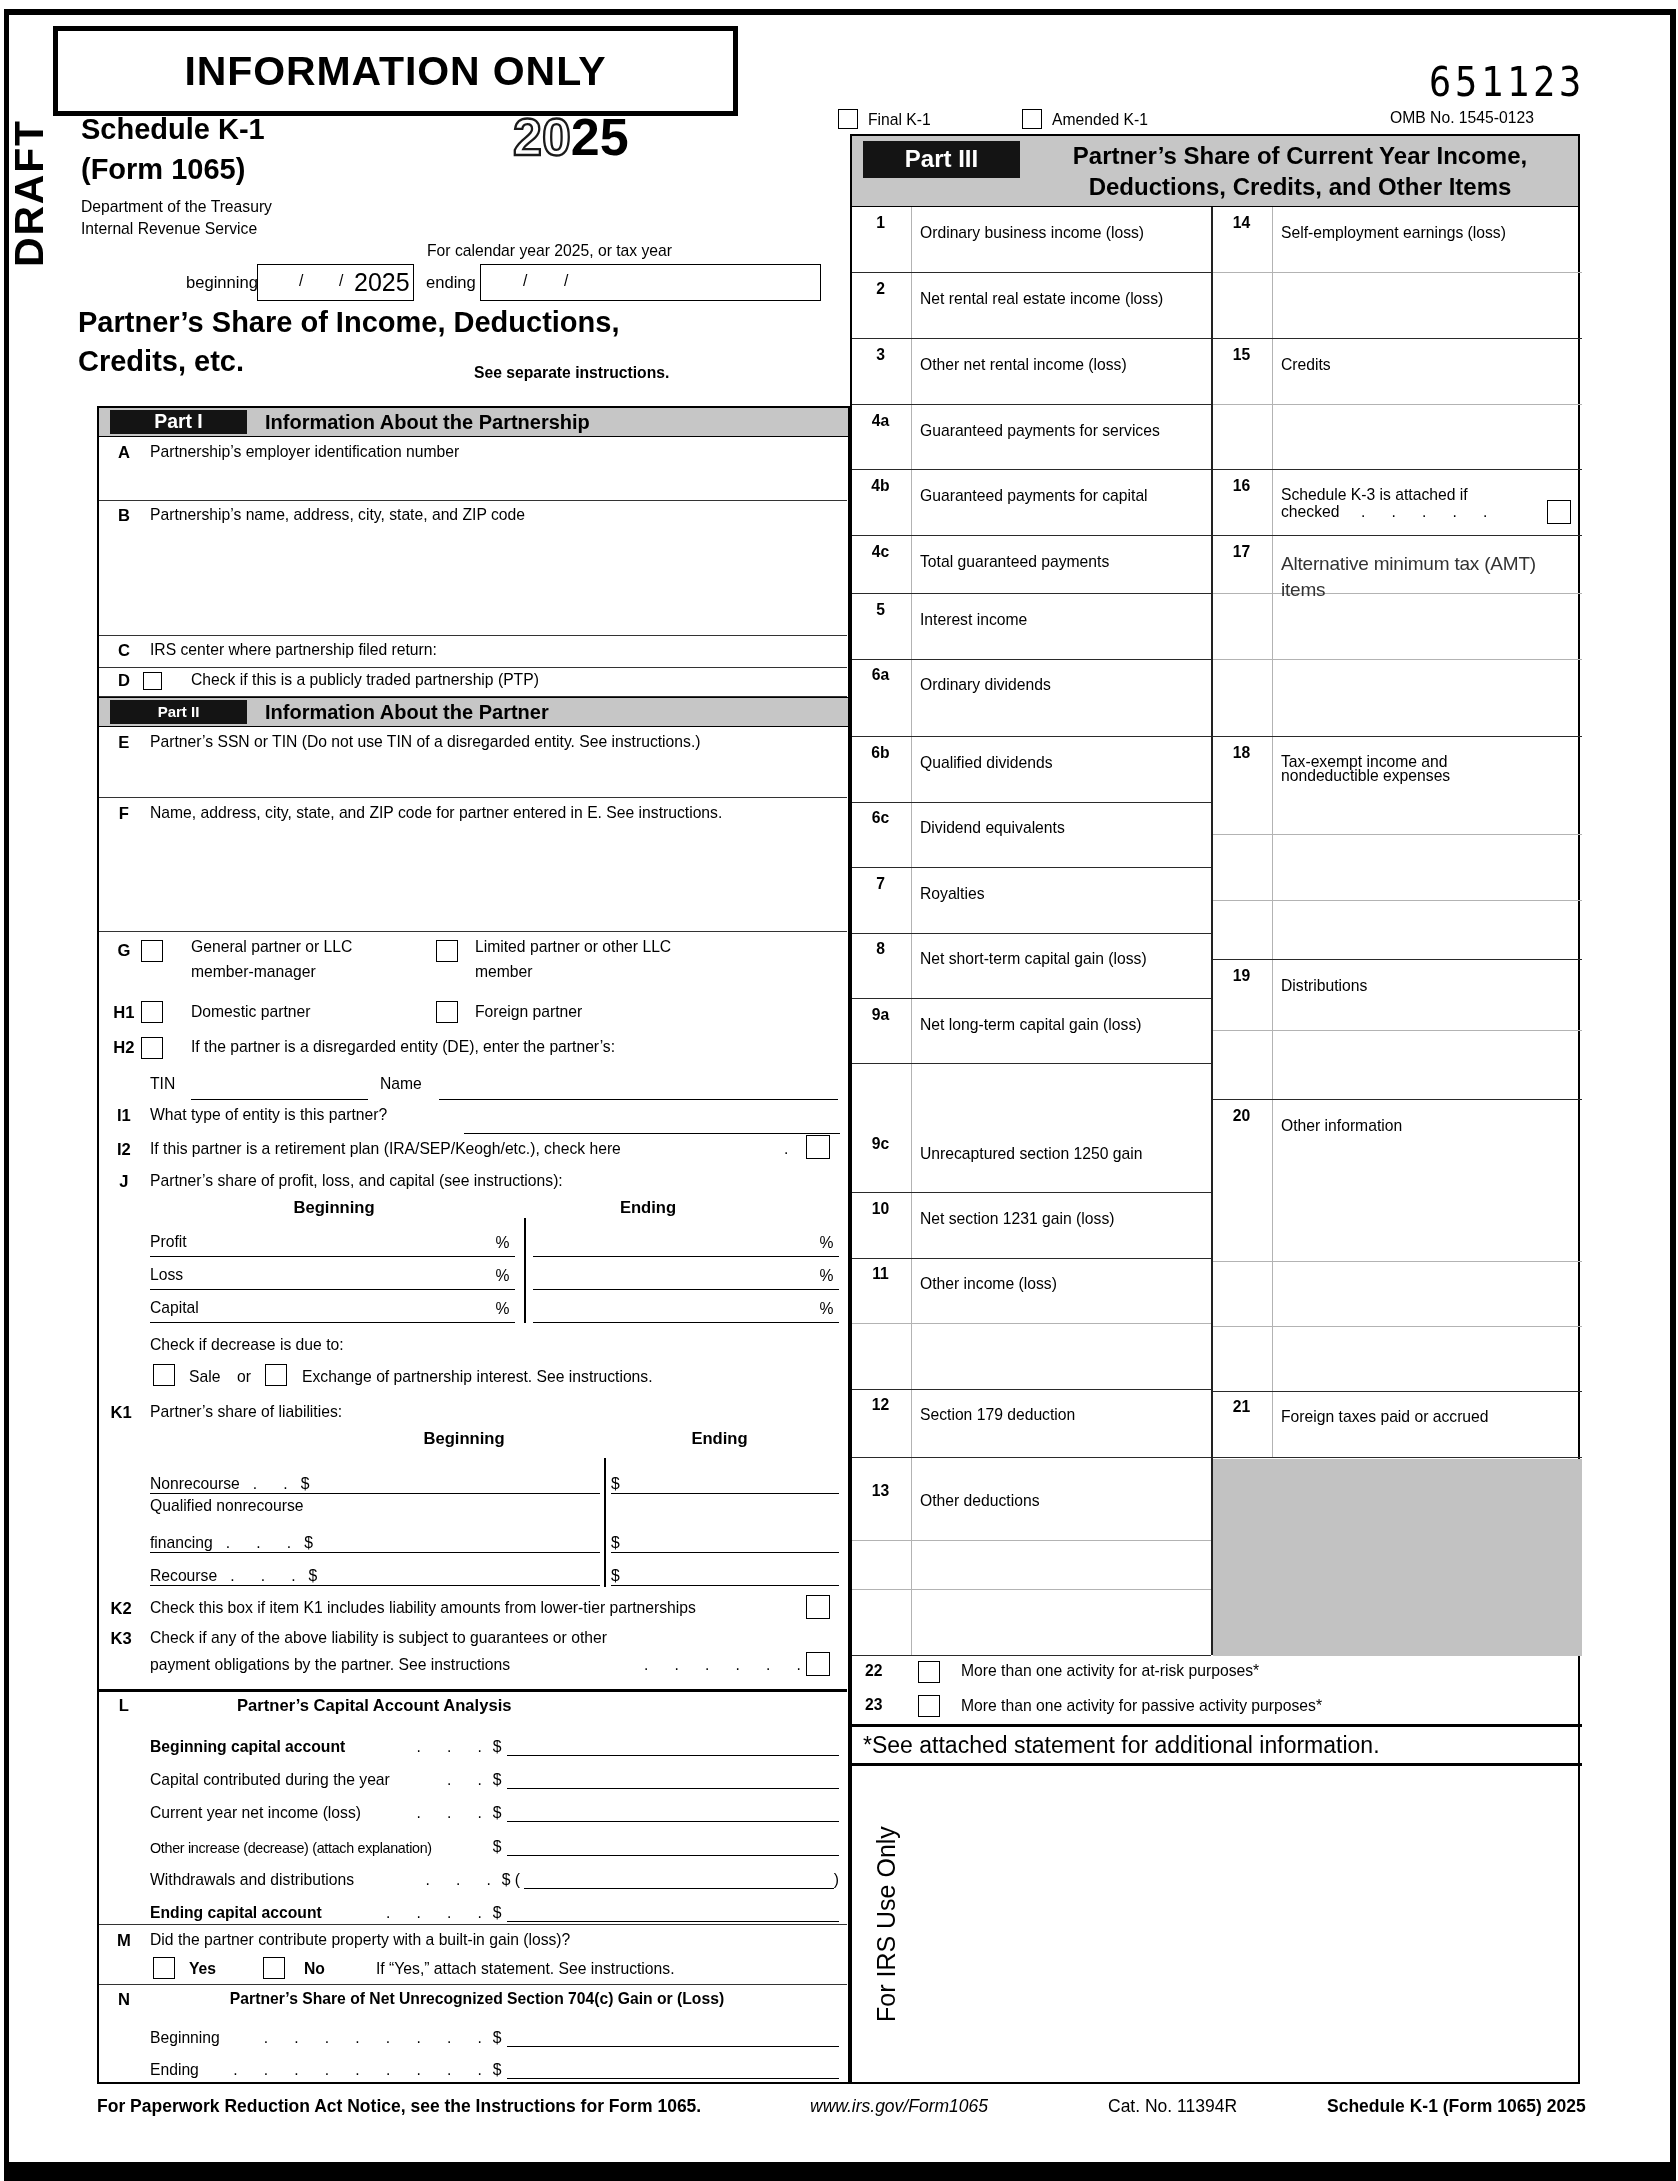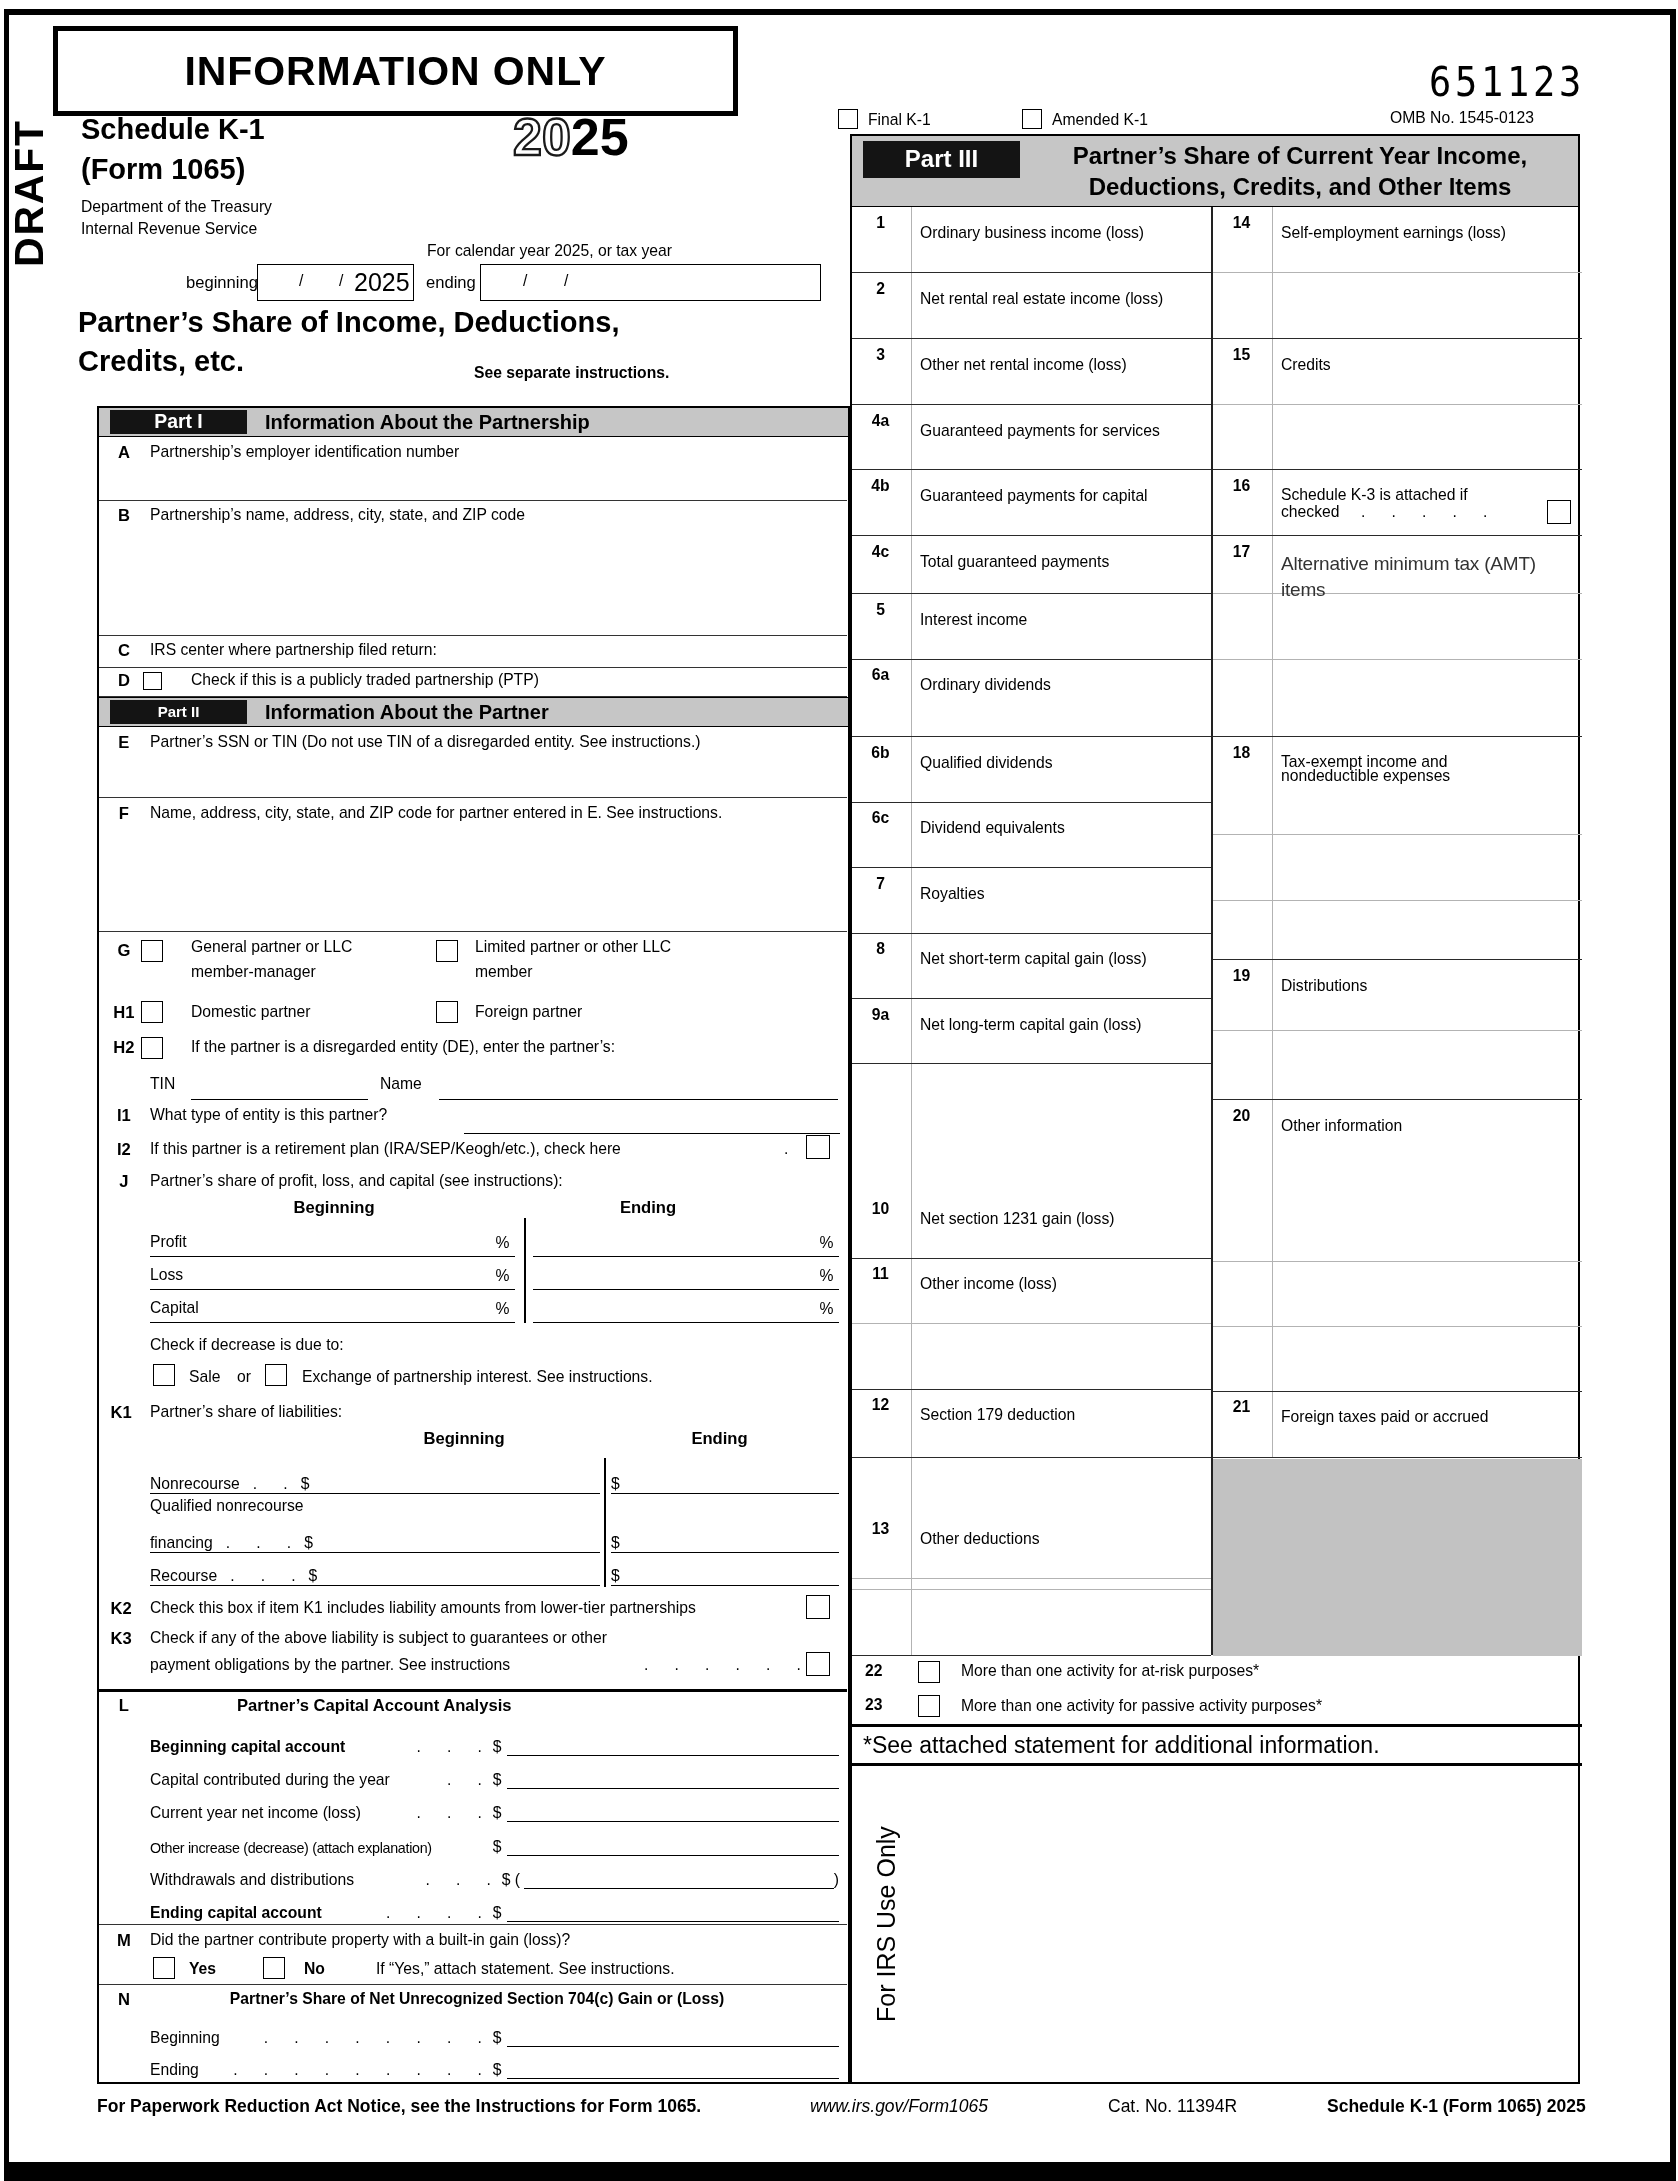--- a/index.html
+++ b/index.html
@@ -402,6 +402,10 @@
       <span class="n3">9a</span>
       <span class="l3">Net long-term capital gain (loss)</span>
     </div>
+    <div class="p3r db" style="left:0;top:992px;width:359px;height:65px">
+      <span class="n3">9c</span>
+      <span class="l3">Unrecaptured section 1250 gain</span>
+    </div>
     <div class="p3r db" style="left:0;top:1057px;width:359px;height:66px">
       <span class="n3">10</span>
       <span class="l3">Net section 1231 gain (loss)</span>

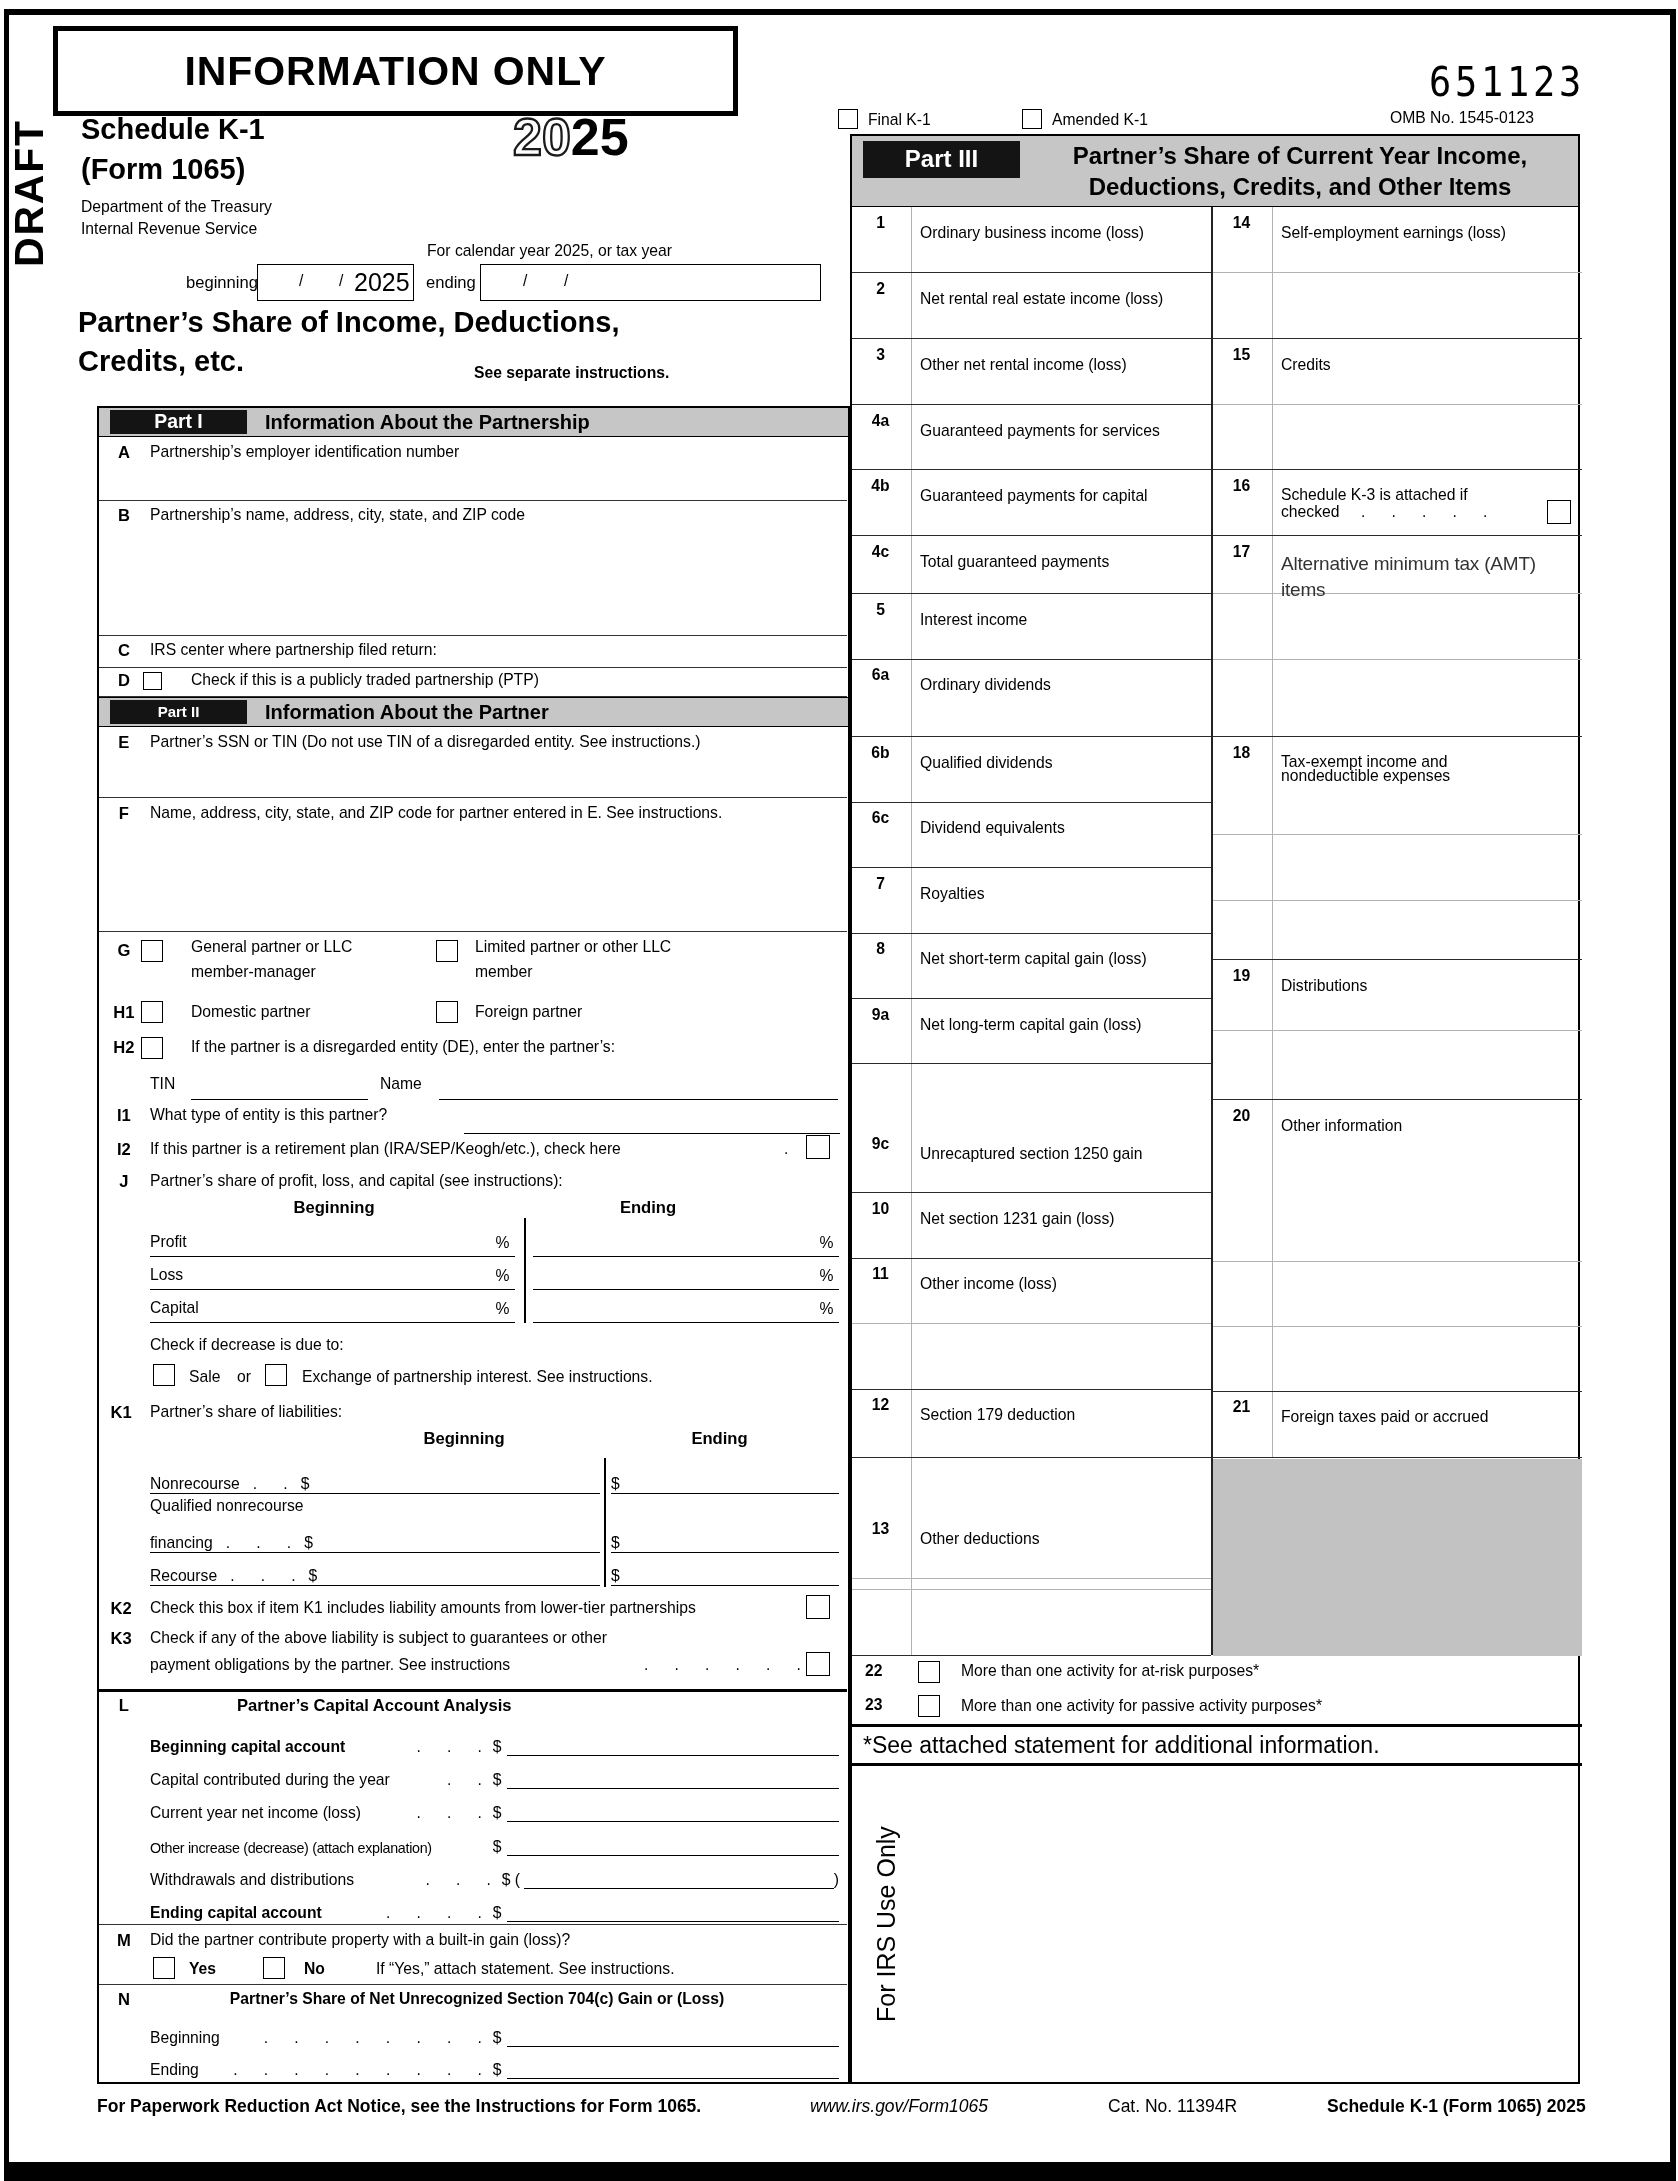--- a/index.html
+++ b/index.html
@@ -419,7 +419,7 @@
       <span class="n3">12</span>
       <span class="l3">Section 179 deduction</span>
     </div>
-    <div class="p3r lb" style="left:0;top:1377px;width:359px;height:66px">
+    <div class="p3r lb" style="left:0;top:1339px;width:359px;height:66px">
       <span class="n3">13</span>
       <span class="l3">Other deductions</span>
     </div>

